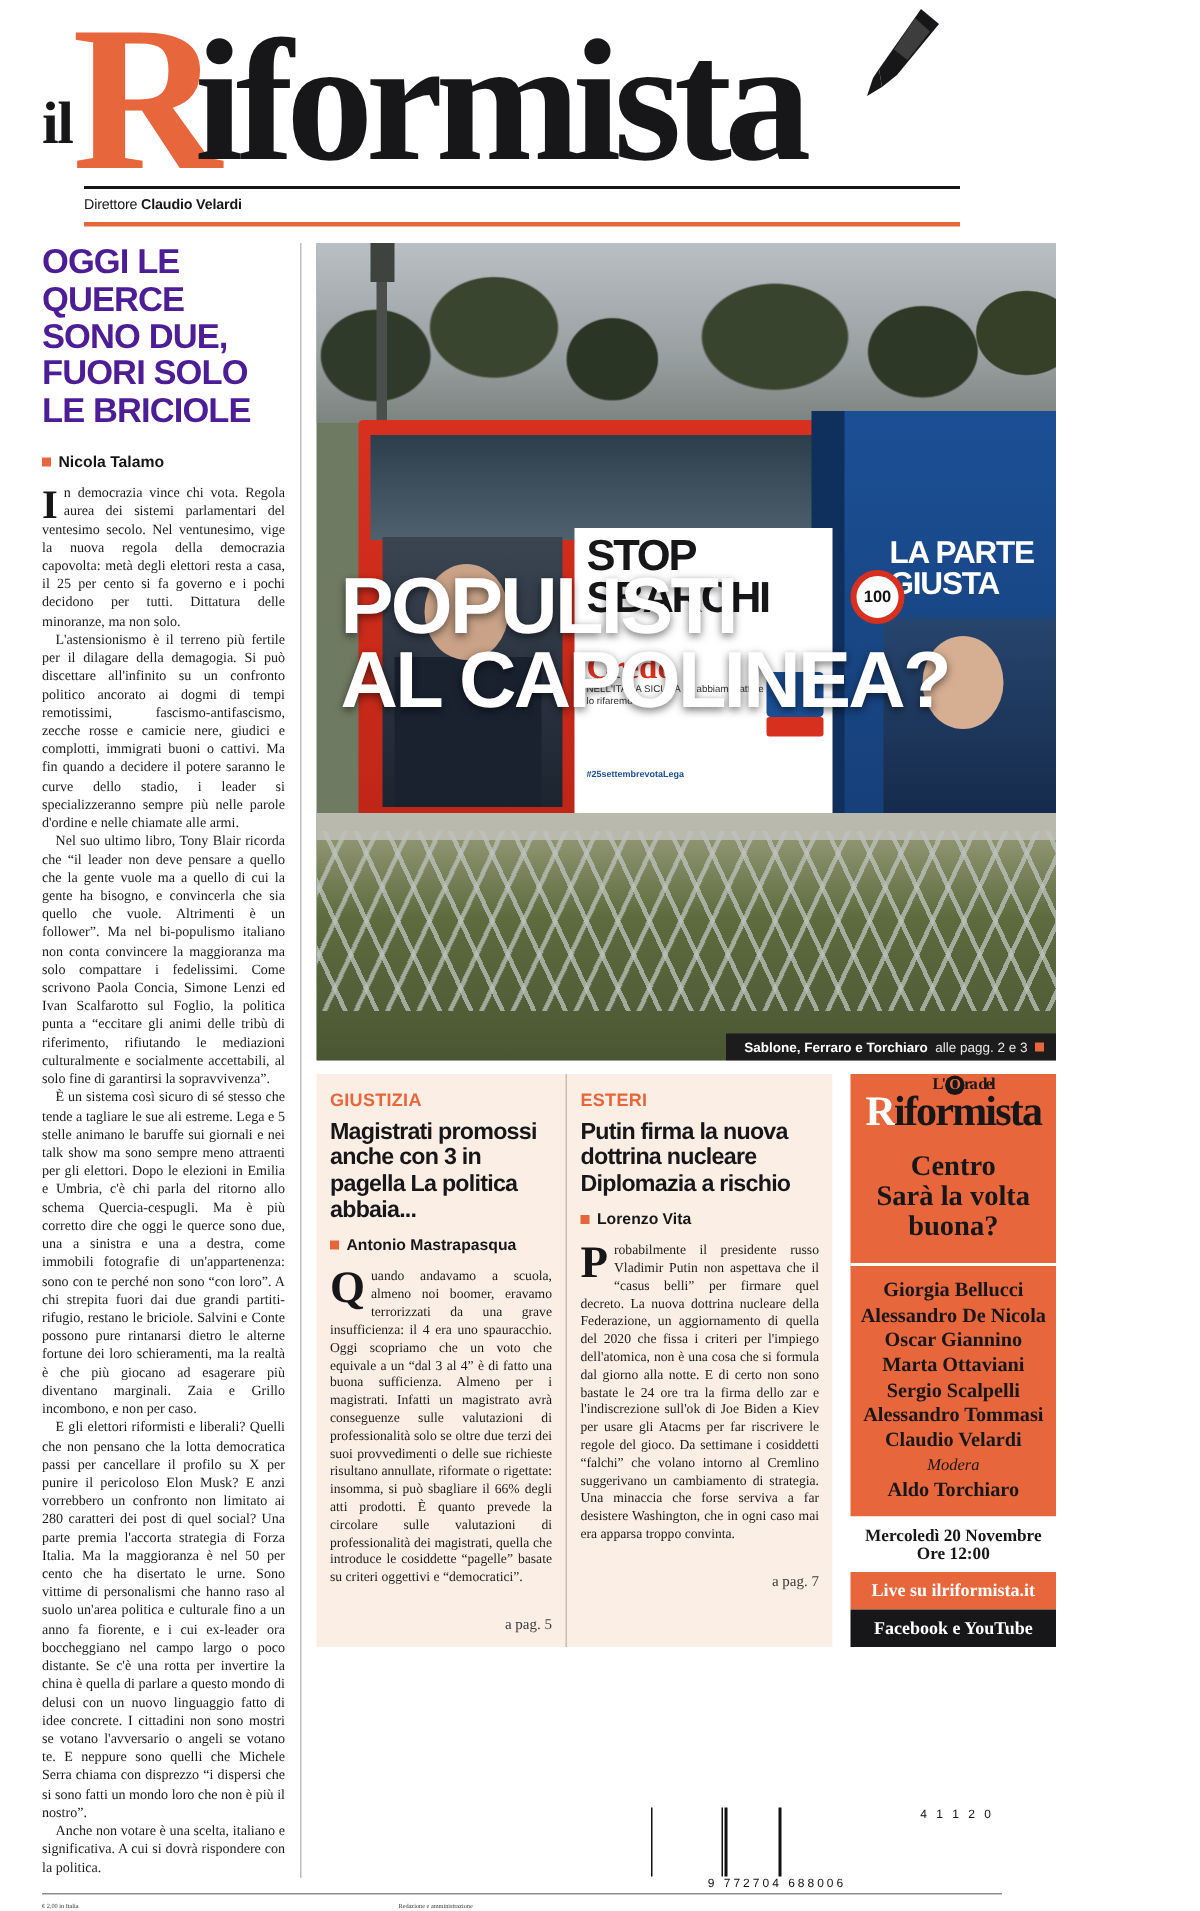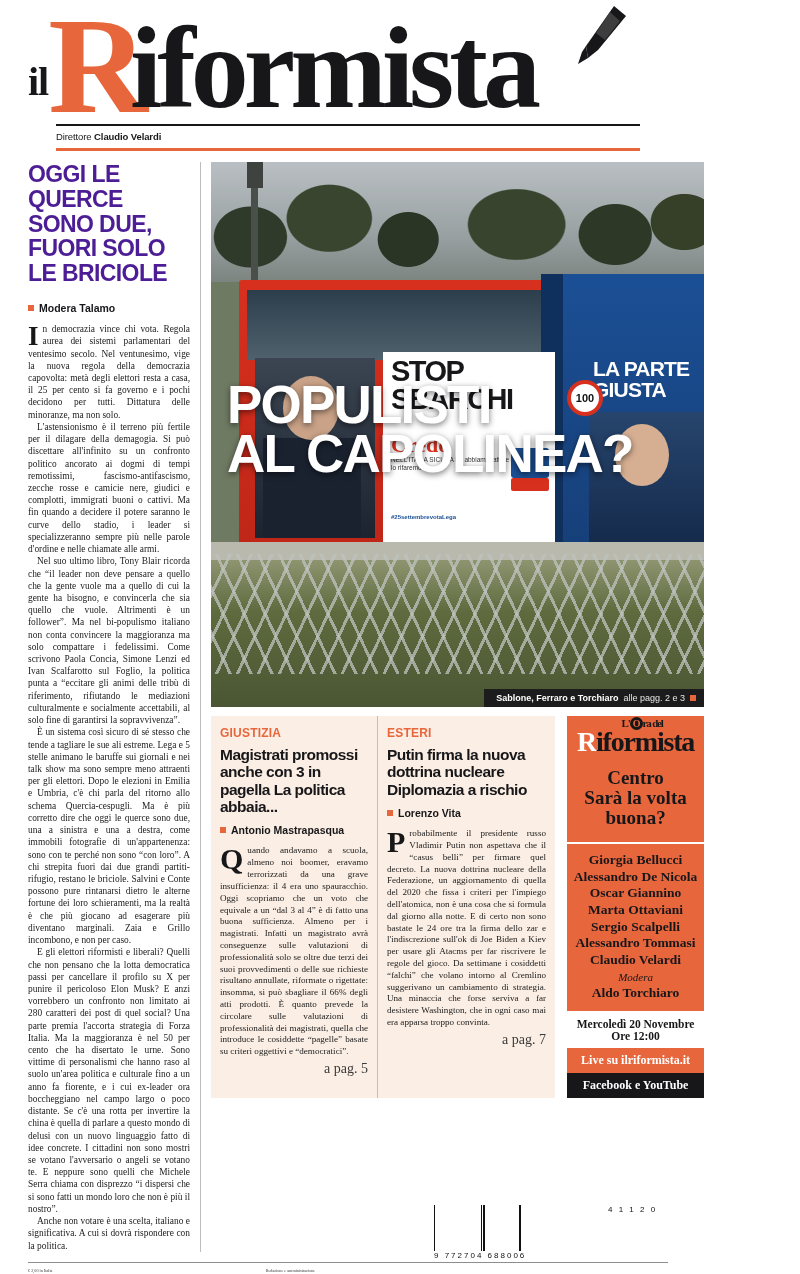--- a/index.html
+++ b/index.html
@@ -270,7 +270,7 @@
       <h1 class="lead-head">OGGI LE QUERCE SONO DUE, FUORI SOLO LE BRICIOLE</h1>
       <div class="byline">
         <span class="bsq"></span>
-        <span>Modera Talamo</span>
+        <span>Nicola Talamo</span>
       </div>
       <div class="artbody">
         <p class="first"><span class="dropcap">I</span><span>n democrazia vince chi vota. Regola aurea dei sistemi parlamentari del ventesimo secolo. Nel ventunesimo, vige la nuova regola della democrazia capovolta: metà degli elettori resta a casa, il 25 per cento si fa governo e i pochi decidono per tutti. Dittatura delle minoranze, ma non solo.</span></p>

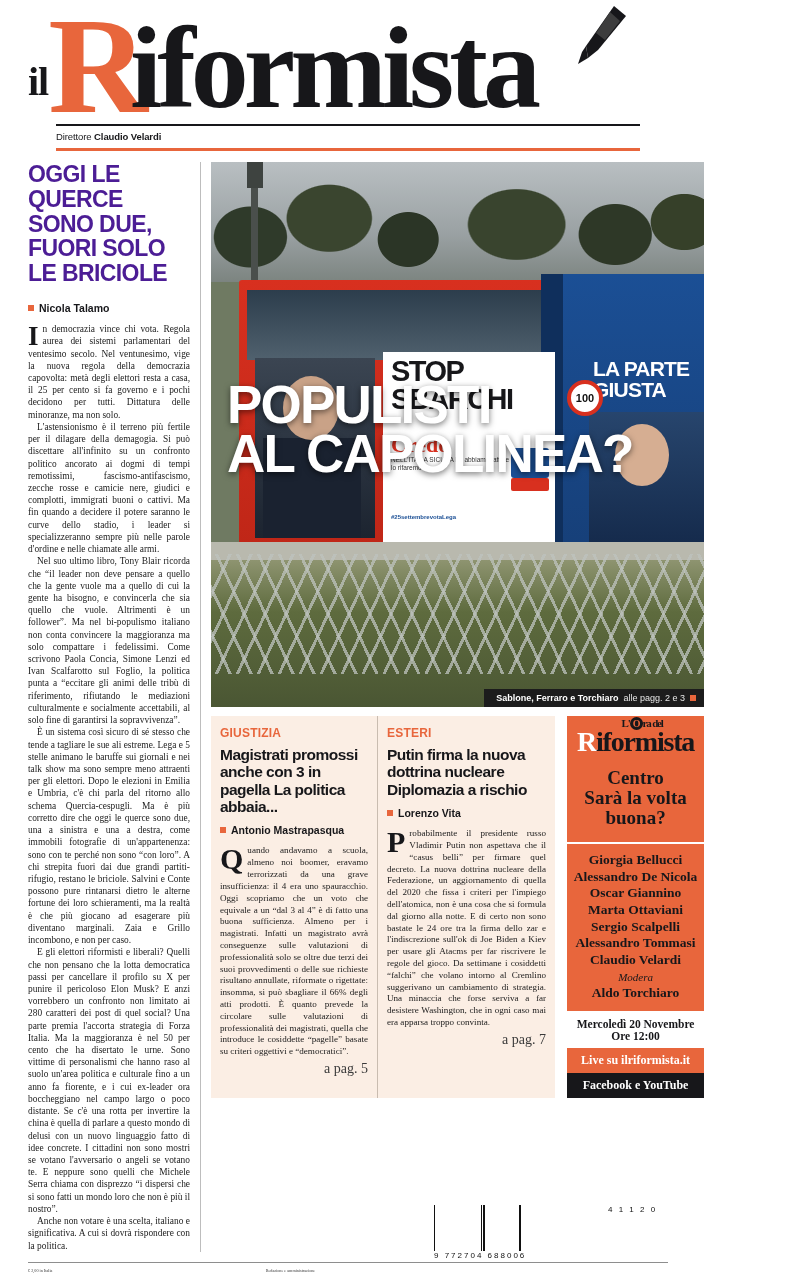--- a/index.html
+++ b/index.html
@@ -188,8 +188,8 @@
     font-size:30px;line-height:.8;margin:2px 4px 0 0;color:#17171a;
   }
   .pagref{
-    font-family:"Liberation Serif",serif;font-size:14px;color:#3a3a3a;
-    text-align:right;margin-top:3px;
+    font-family:"Liberation Serif",serif;font-size:10px;color:#3a3a3a;
+    text-align:right;margin-top:20px;
   }
 
   

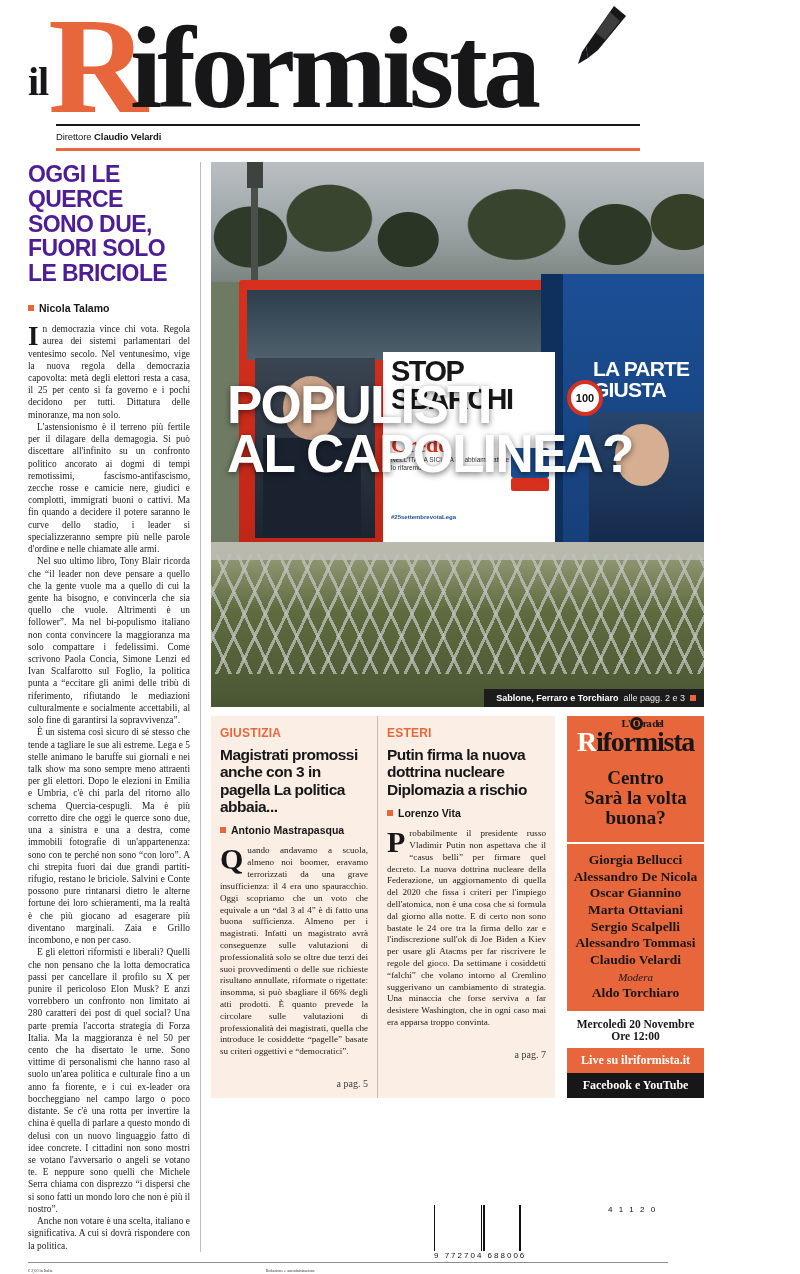--- a/index.html
+++ b/index.html
@@ -237,7 +237,7 @@
   .bc{height:46px;display:flex;align-items:flex-end;}
   .bc i{display:block;width:1px;height:46px;background:#111;margin-right:1px;}
   .bcnum{font-family:"Liberation Sans",sans-serif;font-size:8px;letter-spacing:2px;color:#111;}
-  .bc-small{display:flex;flex-direction:column;align-items:flex-start;}
+  .bc-small{display:flex;flex-direction:column;align-items:center;}
 </style>
 </head>
 <body>

